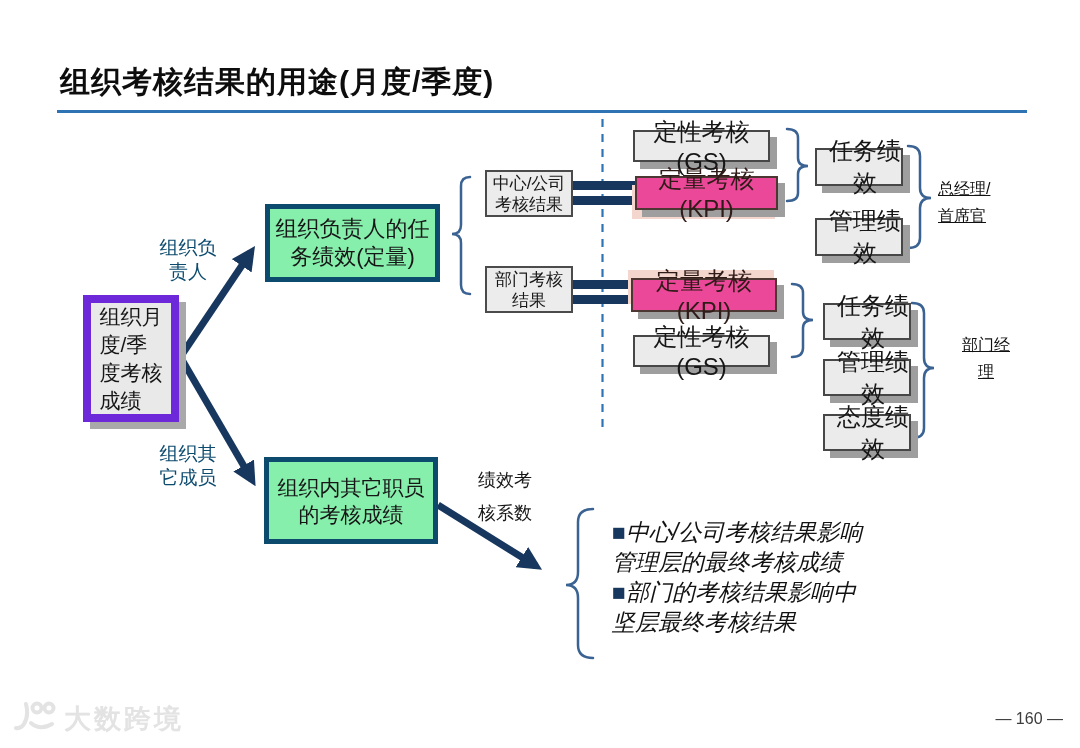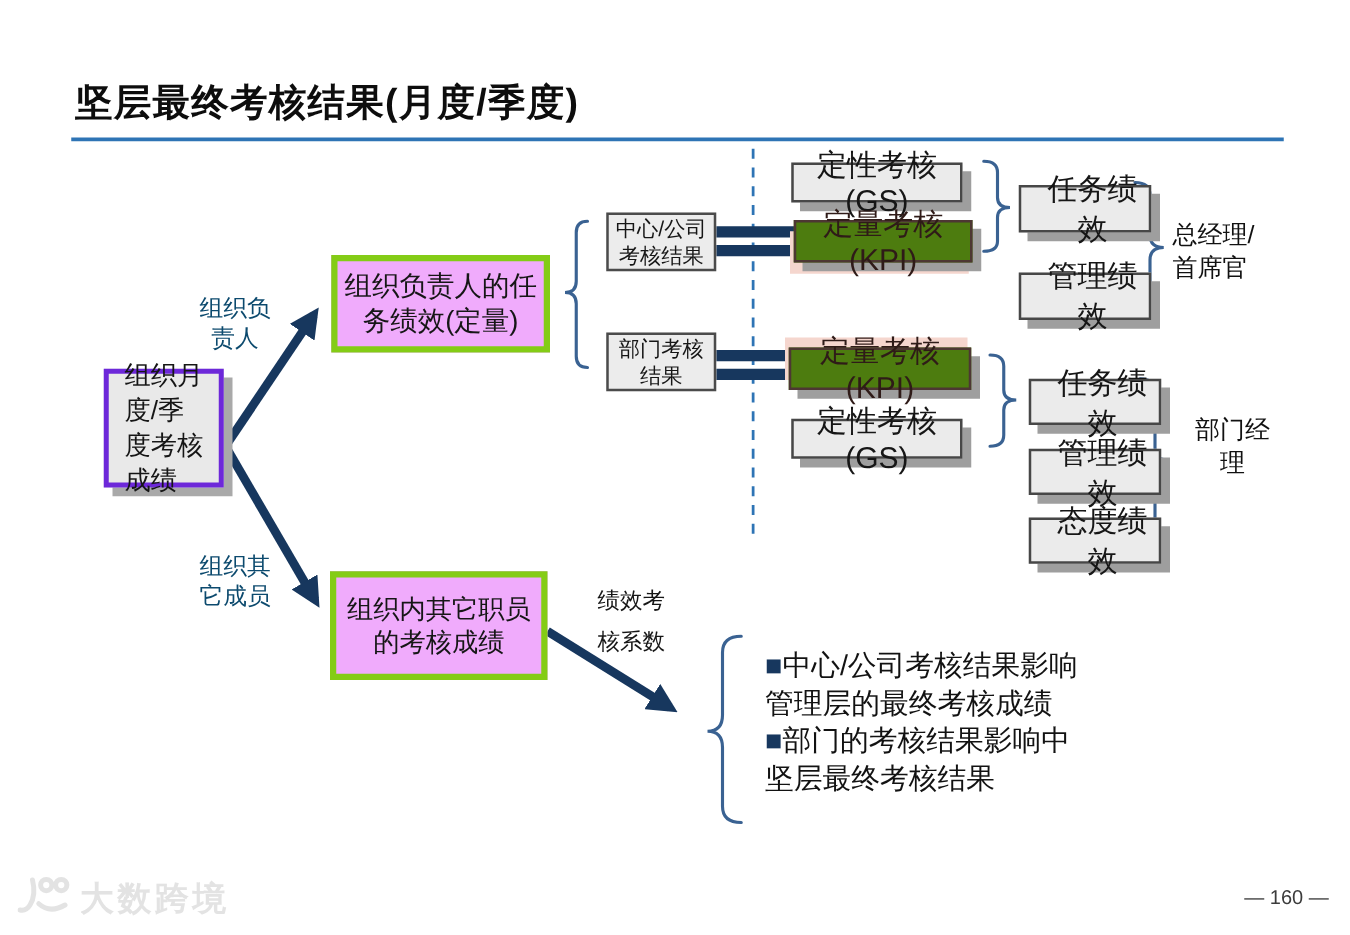--- a/index.html
+++ b/index.html
@@ -73,7 +73,7 @@
 
 <div class="slide">
 
-  <div class="abs page-title">坚层最终考核结果(月度/季度)</div>
+  <div class="abs page-title">组织考核结果的用途(月度/季度)</div>
   <div class="abs title-rule"></div>
 
   <svg class="overlay" width="1080" height="748" viewBox="0 0 1080 748">

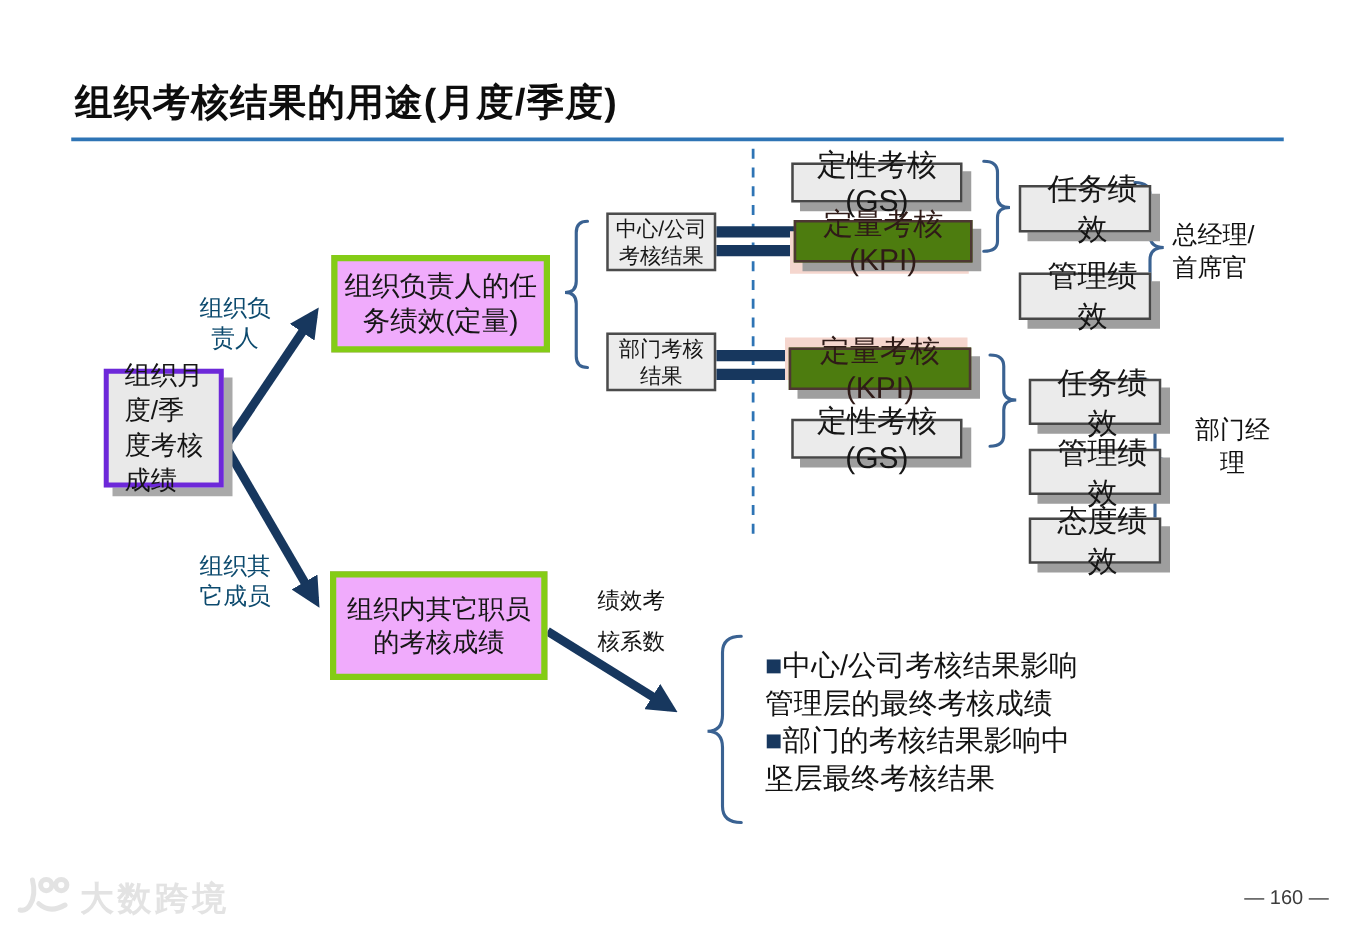--- a/index.html
+++ b/index.html
@@ -37,7 +37,7 @@
   .kpi-bottom{left:631px;top:278px;width:146px;height:34px;box-shadow:7px 7px 0 #9e9e9e,-3px -8px 0 #f5d6ce;}
   .gs-bottom{left:633px;top:335px;width:137px;height:32px;}
 
-  .outcome{width:106px;height:38px;padding-left:12px;}
+  .outcome{width:88px;height:38px;padding-left:12px;}
   .out-t1{left:815px;top:148px;}
   .out-t2{left:815px;top:218px;}
   .out-b1{left:823px;top:303px;height:37px;}

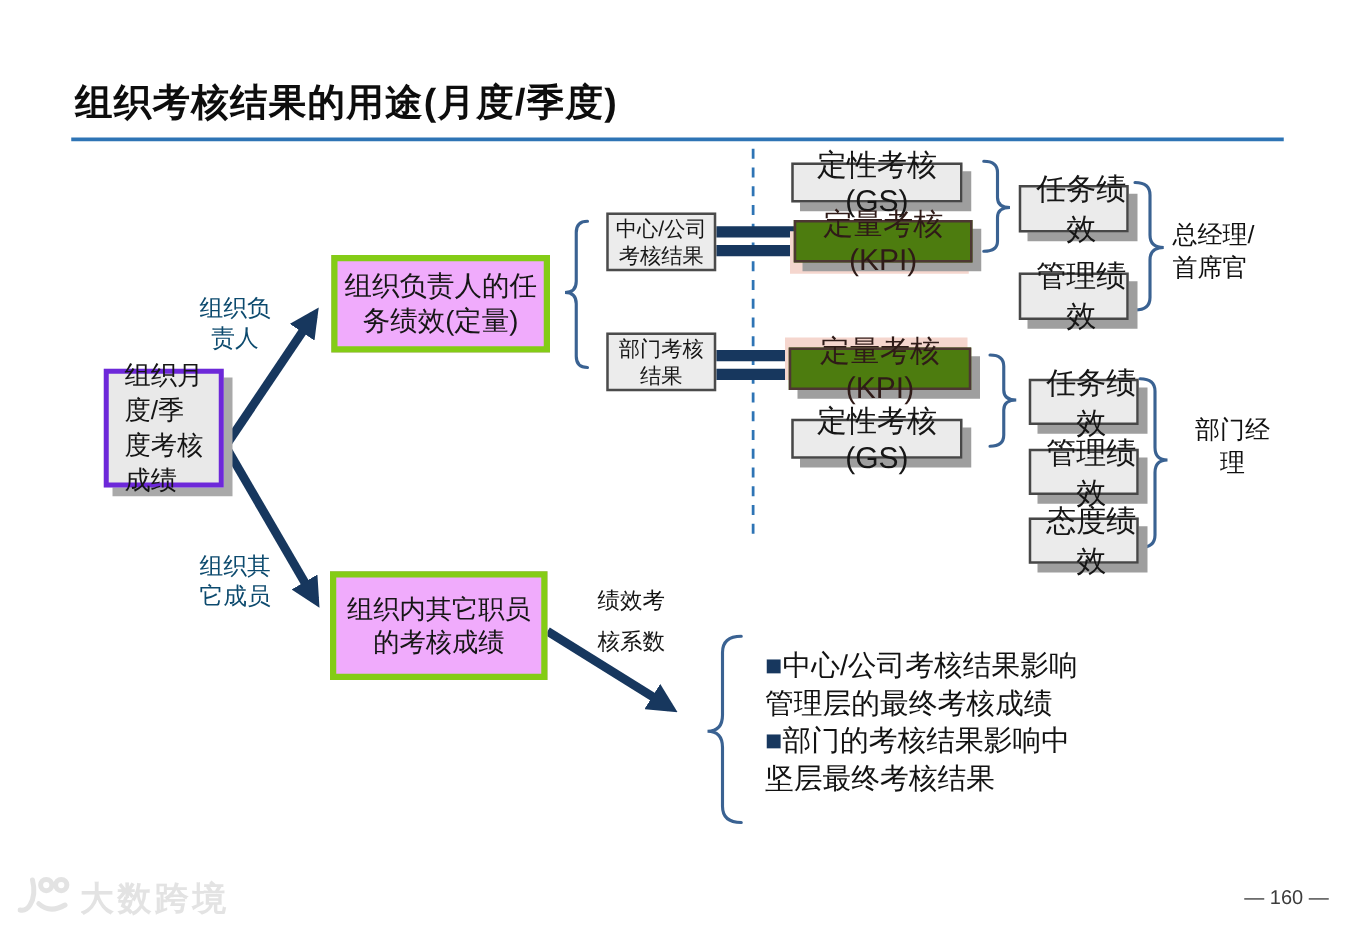--- a/index.html
+++ b/index.html
@@ -32,7 +32,7 @@
 
   .shadow-box{background:#ebebeb;border:2px solid #474747;box-shadow:7px 7px 0 #9e9e9e;font-size:24px;}
   .gs-top{left:633px;top:130px;width:137px;height:32px;}
-  .kpi-box{background:#4d7c0f;border:2px solid #4d3733;color:#2f1b18;}
+  .kpi-box{background:#ec4899;border:2px solid #4d3733;color:#2f1b18;}
   .kpi-top{left:635px;top:176px;width:143px;height:34px;box-shadow:7px 7px 0 #9e9e9e,-3px 9px 0 #f5d6ce;}
   .kpi-bottom{left:631px;top:278px;width:146px;height:34px;box-shadow:7px 7px 0 #9e9e9e,-3px -8px 0 #f5d6ce;}
   .gs-bottom{left:633px;top:335px;width:137px;height:32px;}

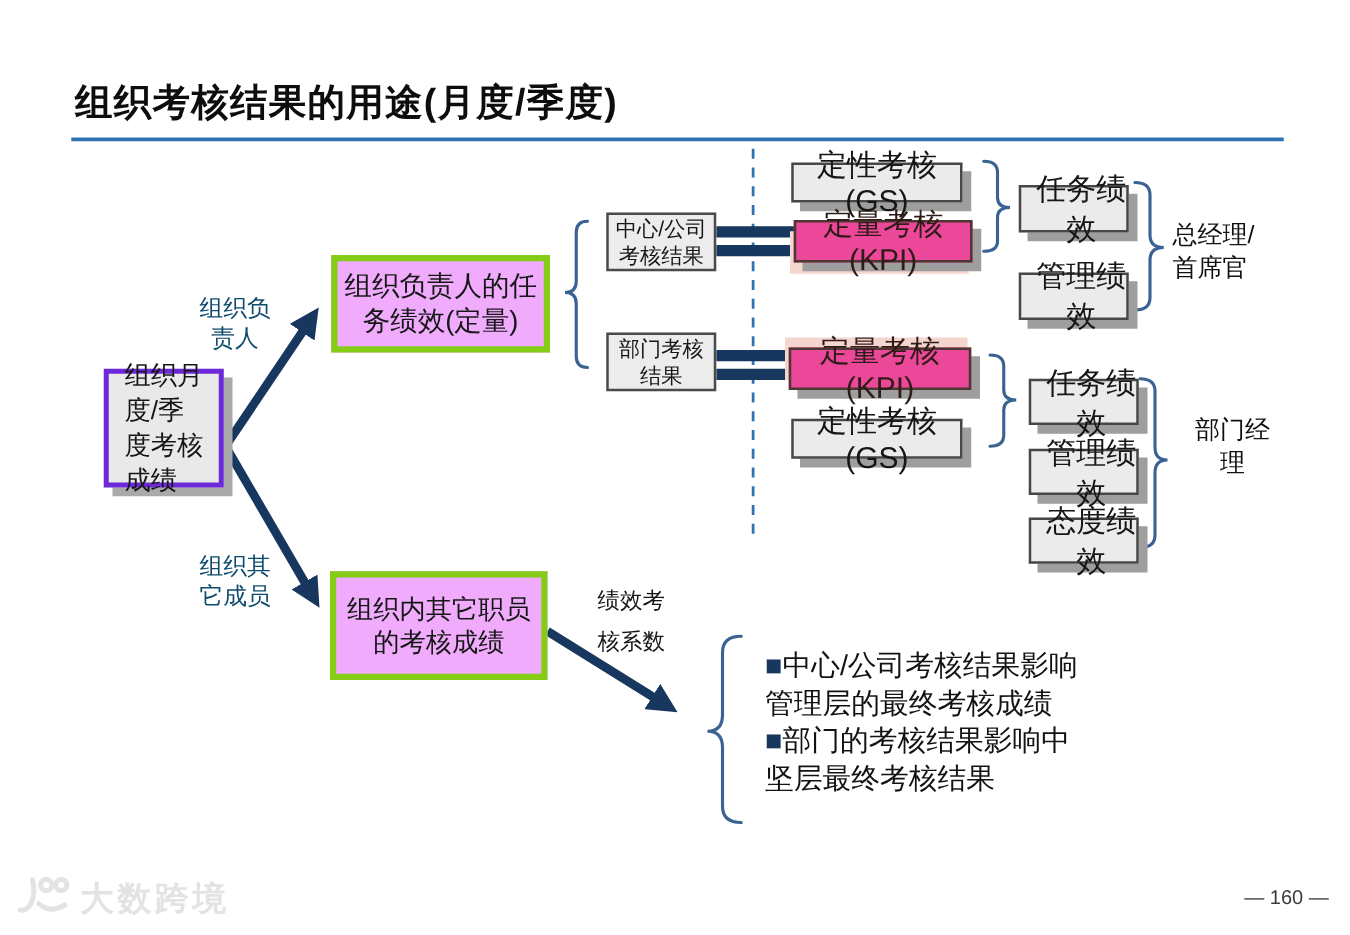--- a/index.html
+++ b/index.html
@@ -44,7 +44,7 @@
   .out-b2{left:823px;top:359px;height:37px;}
   .out-b3{left:823px;top:414px;height:37px;}
 
-  .role-label{font-size:20px;line-height:27px;color:#111111;}
+  .role-label{font-size:16px;line-height:27px;color:#111111;text-decoration:underline;}
   .role-top{left:938px;top:175px;text-align:left;}
   .role-bottom{left:946px;top:331px;width:80px;text-align:center;}
 

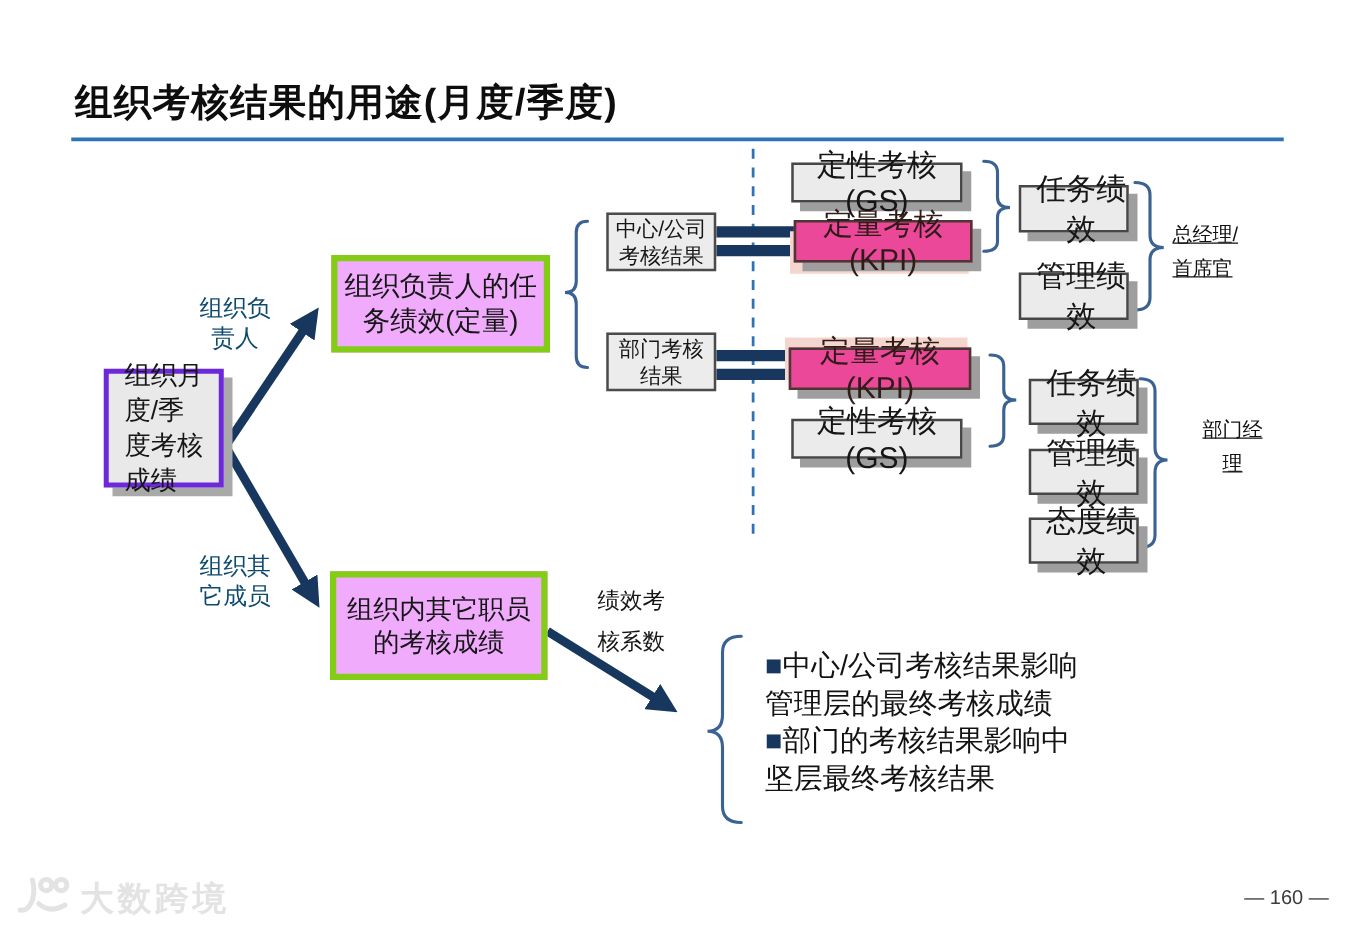--- a/index.html
+++ b/index.html
@@ -22,7 +22,7 @@
   .branch-top{left:150px;top:236px;width:76px;}
   .branch-bottom{left:150px;top:442px;width:76px;}
 
-  .bold-box{background:#f0abfc;border:5px solid #84cc16;font-size:22px;line-height:28px;}
+  .bold-box{background:#86efac;border:5px solid #0c4a6e;font-size:22px;line-height:28px;}
   .bold-box-1{left:265px;top:204px;width:175px;height:78px;}
   .bold-box-2{left:264px;top:457px;width:174px;height:87px;font-size:21px;line-height:27px;}
 

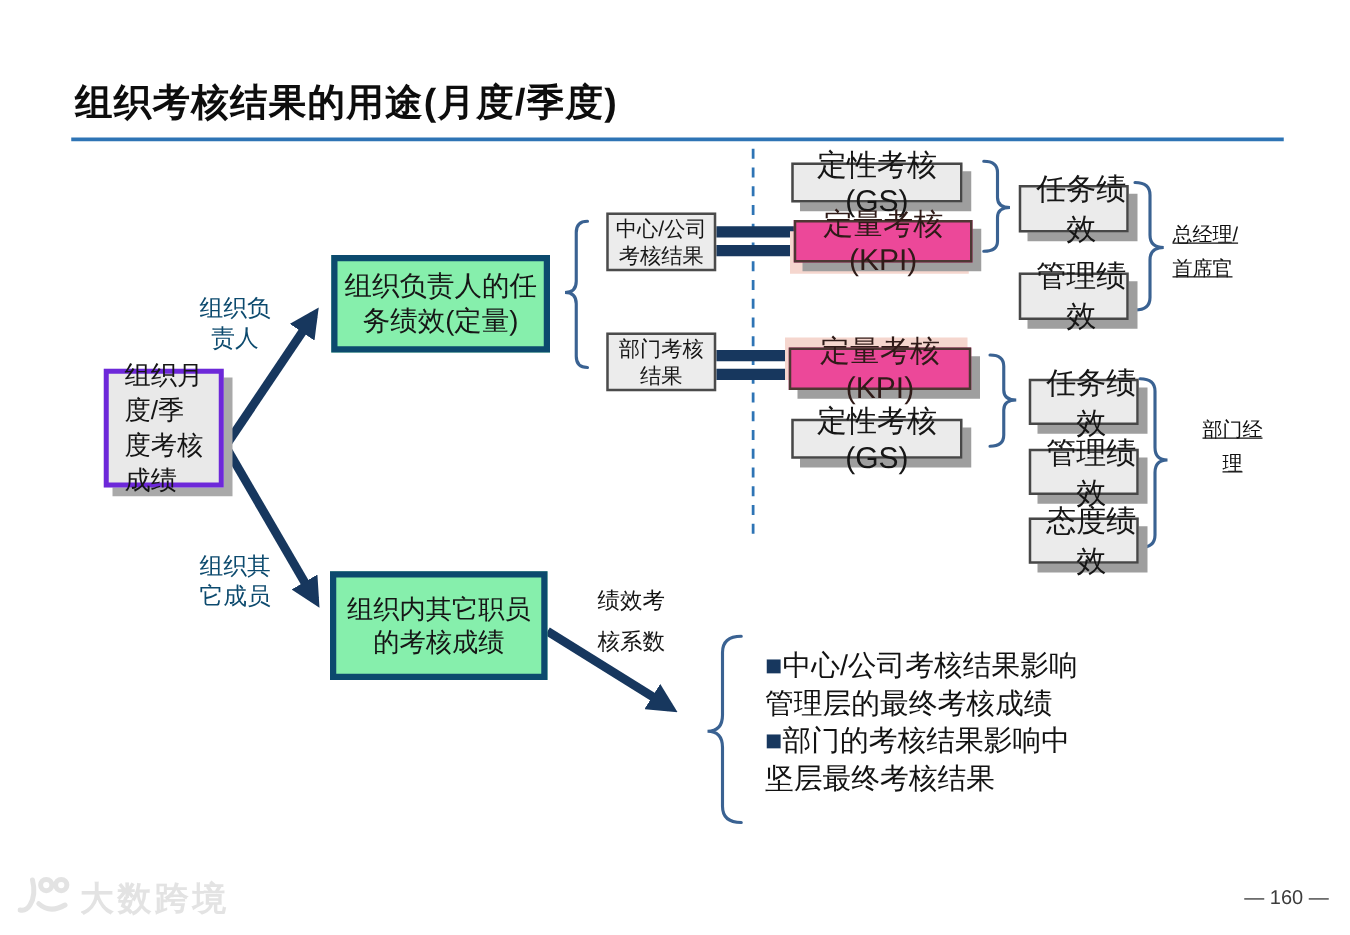--- a/index.html
+++ b/index.html
@@ -15,8 +15,8 @@
   .box{display:flex;align-items:center;justify-content:center;text-align:center;
        color:#161616;box-sizing:border-box;}
 
-  .source-box{left:83px;top:295px;width:96px;height:95px;background:#e9e9e9;
-      border:4px solid #6d28d9;box-shadow:7px 7px 0 #a9a9a9;font-size:21px;line-height:28px;text-align:left;}
+  .source-box{left:83px;top:295px;width:96px;height:127px;background:#e9e9e9;
+      border:8px solid #6d28d9;box-shadow:7px 7px 0 #a9a9a9;font-size:21px;line-height:28px;text-align:left;}
 
   .branch-label{font-size:19px;line-height:24px;text-align:center;color:#0c4a6e;}
   .branch-top{left:150px;top:236px;width:76px;}

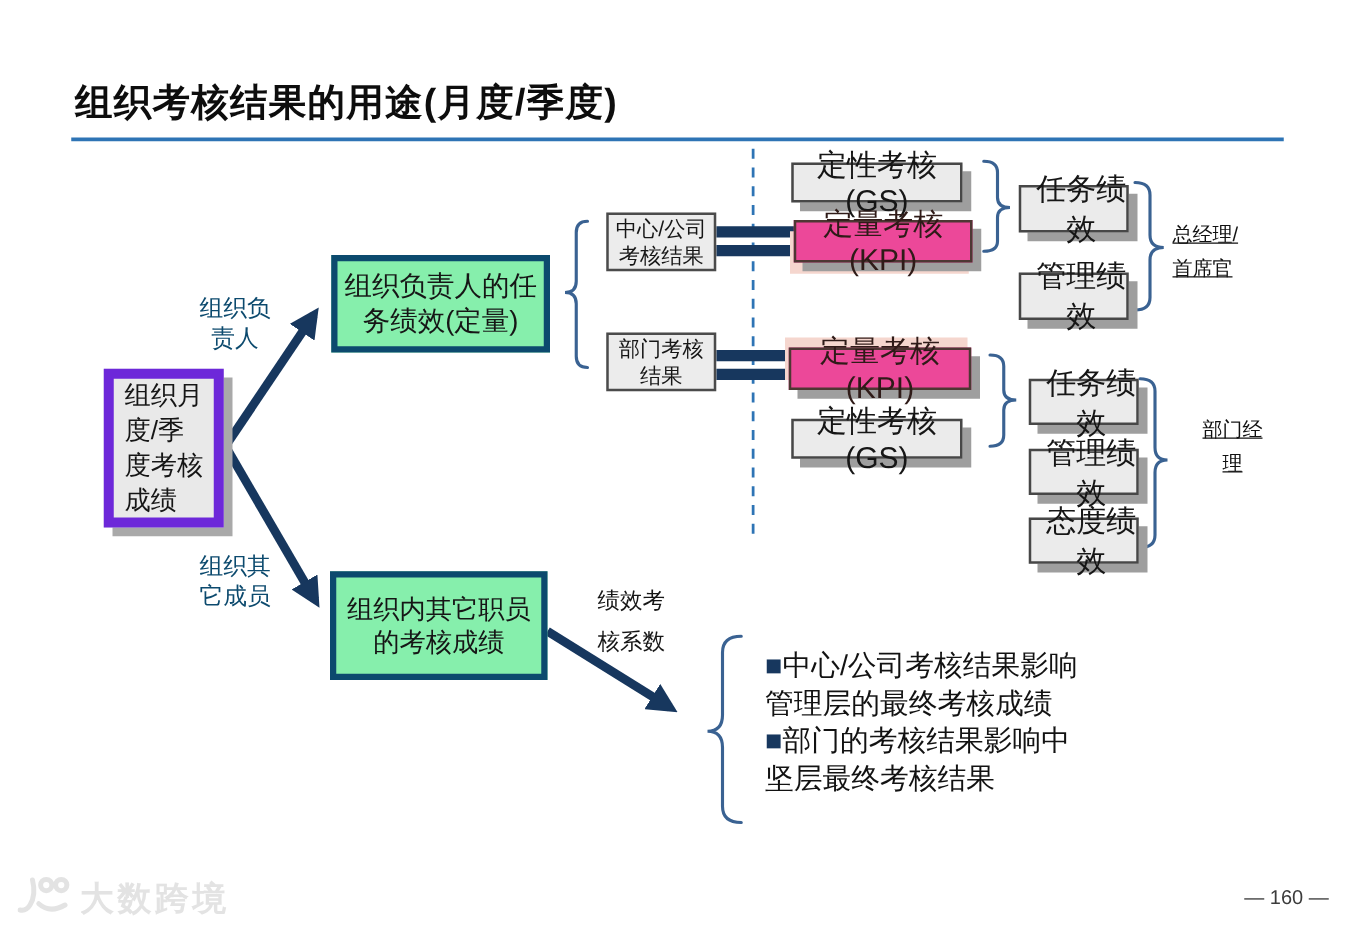--- a/index.html
+++ b/index.html
@@ -57,7 +57,7 @@
   .bar-b2{left:573px;top:295px;width:60px;}
 
   .notes{left:612px;top:517px;width:334px;font-size:23px;line-height:30px;color:#121212;}
-  .note-item{margin:0;}
+  .note-item{margin:0;font-style:italic;}
   .note-marker{color:#17375e;}
   .note-text{white-space:pre-line;}
 

